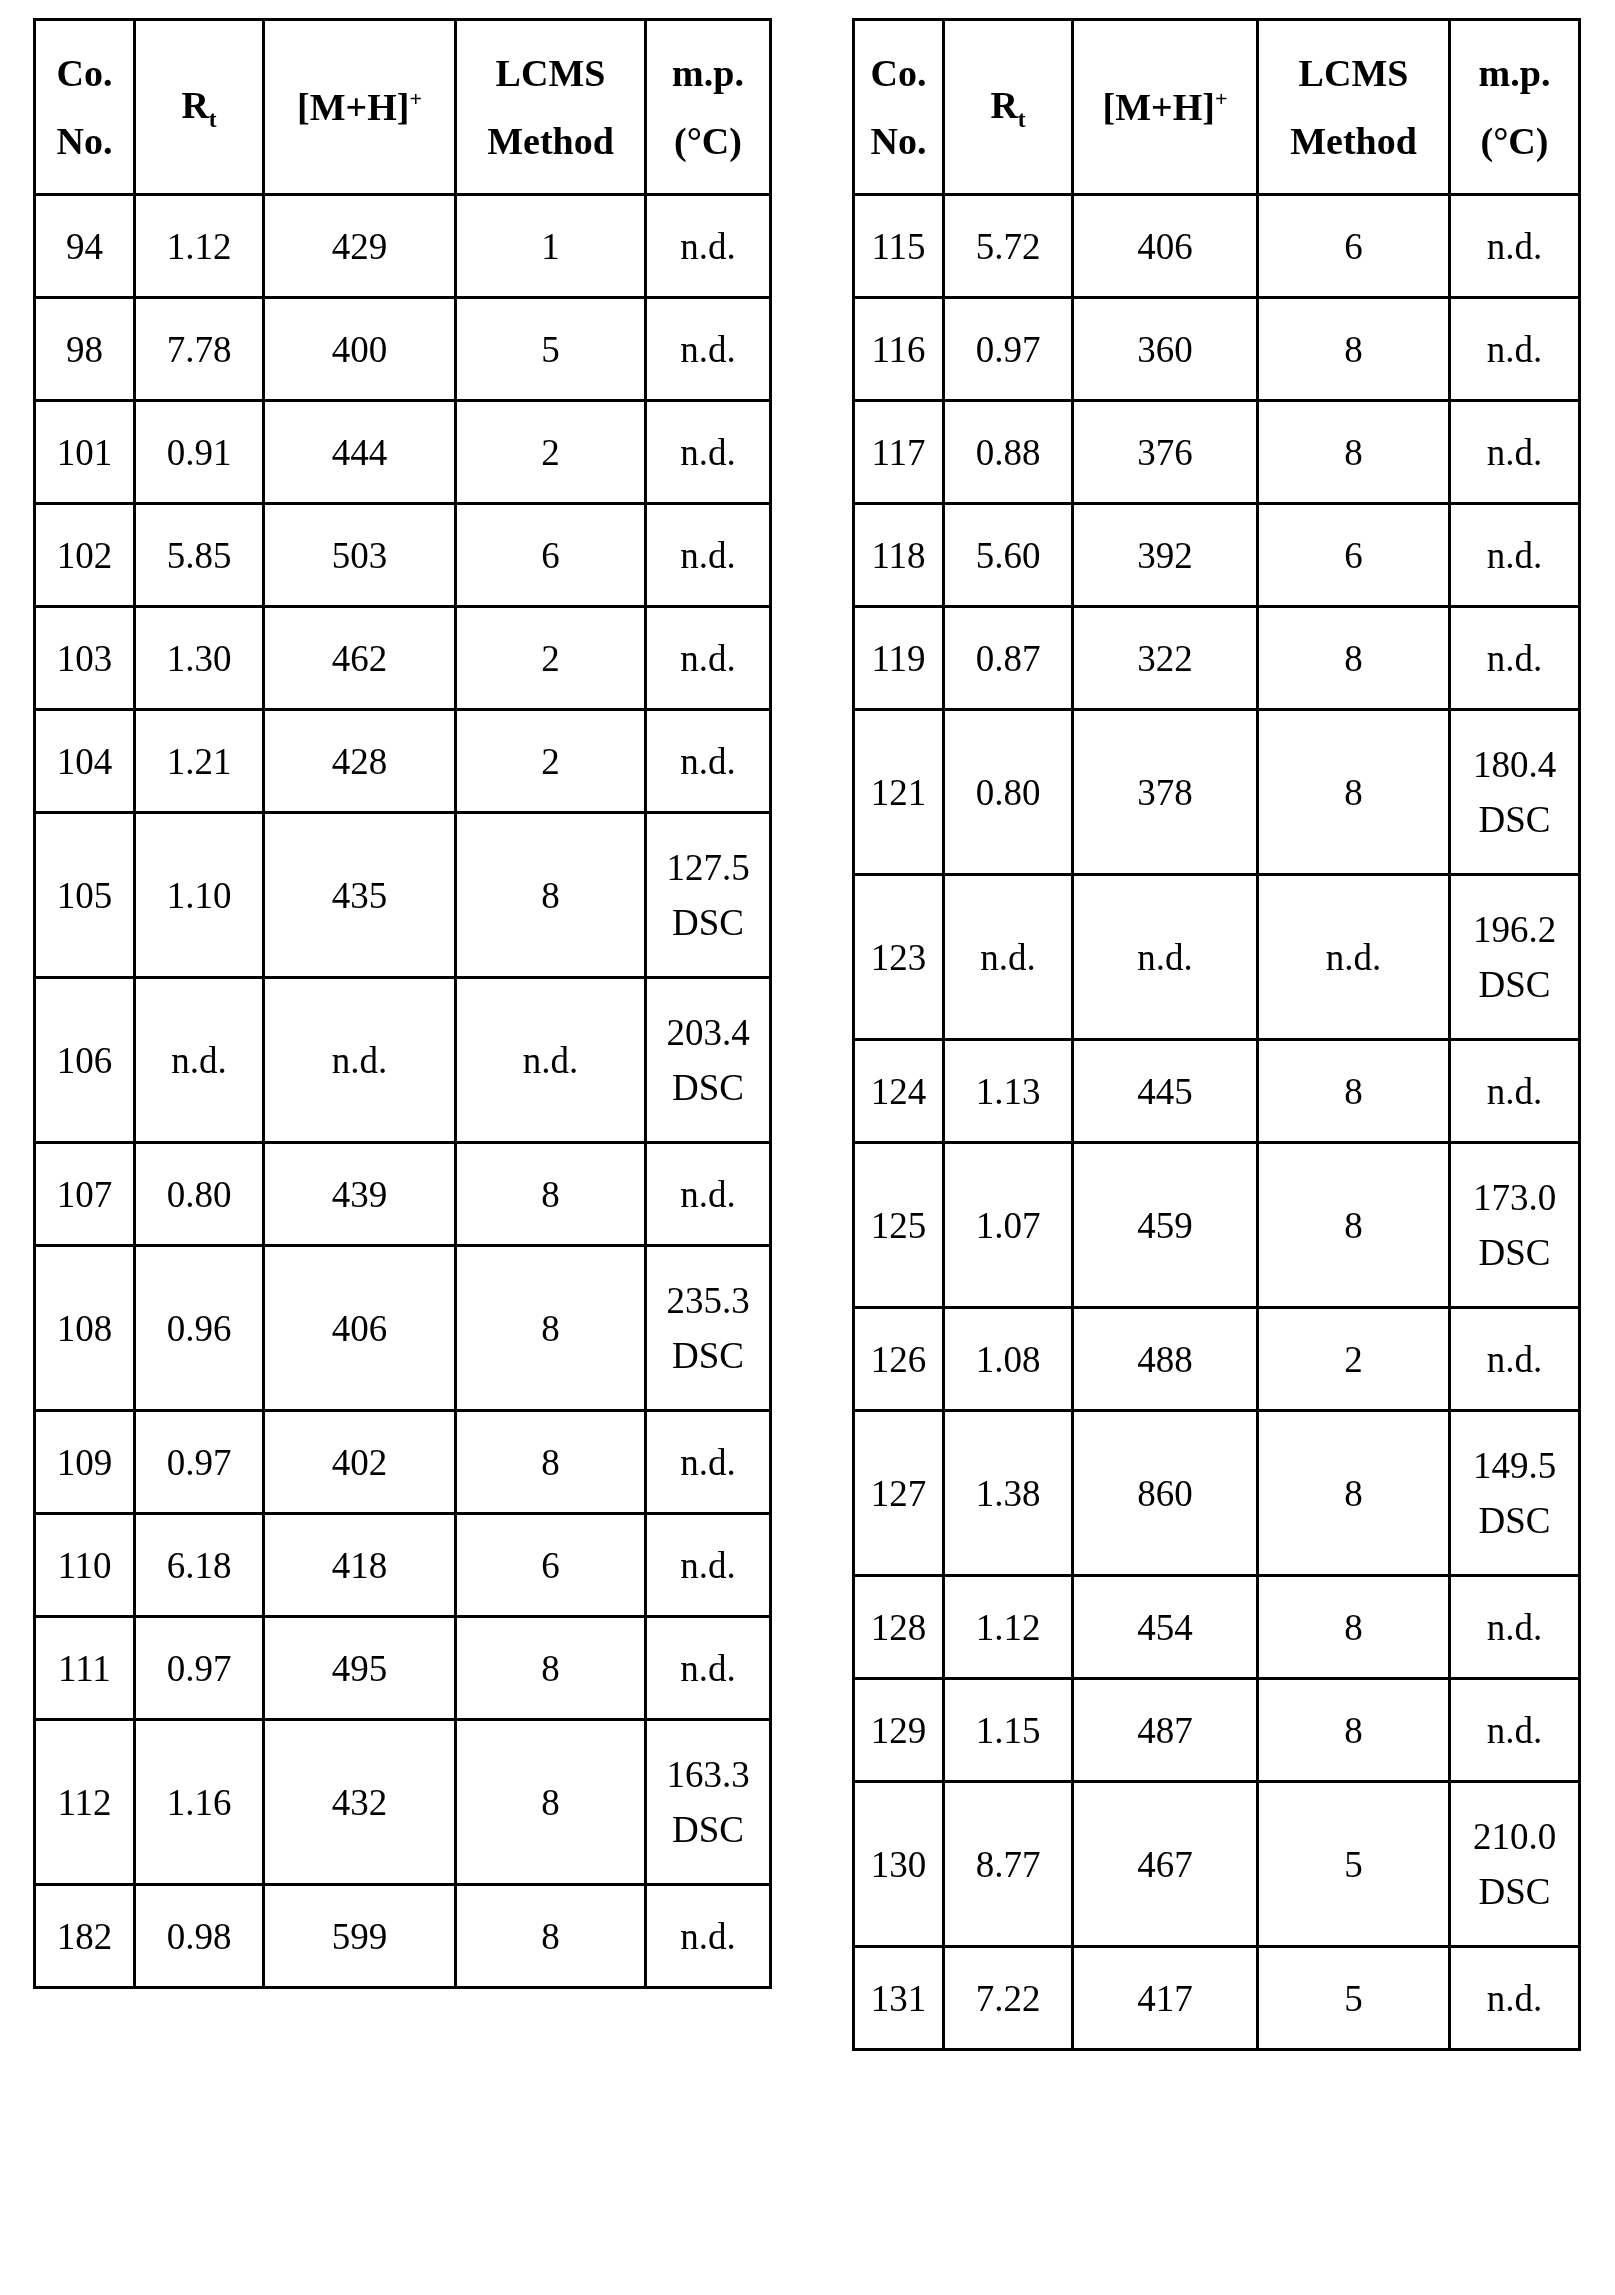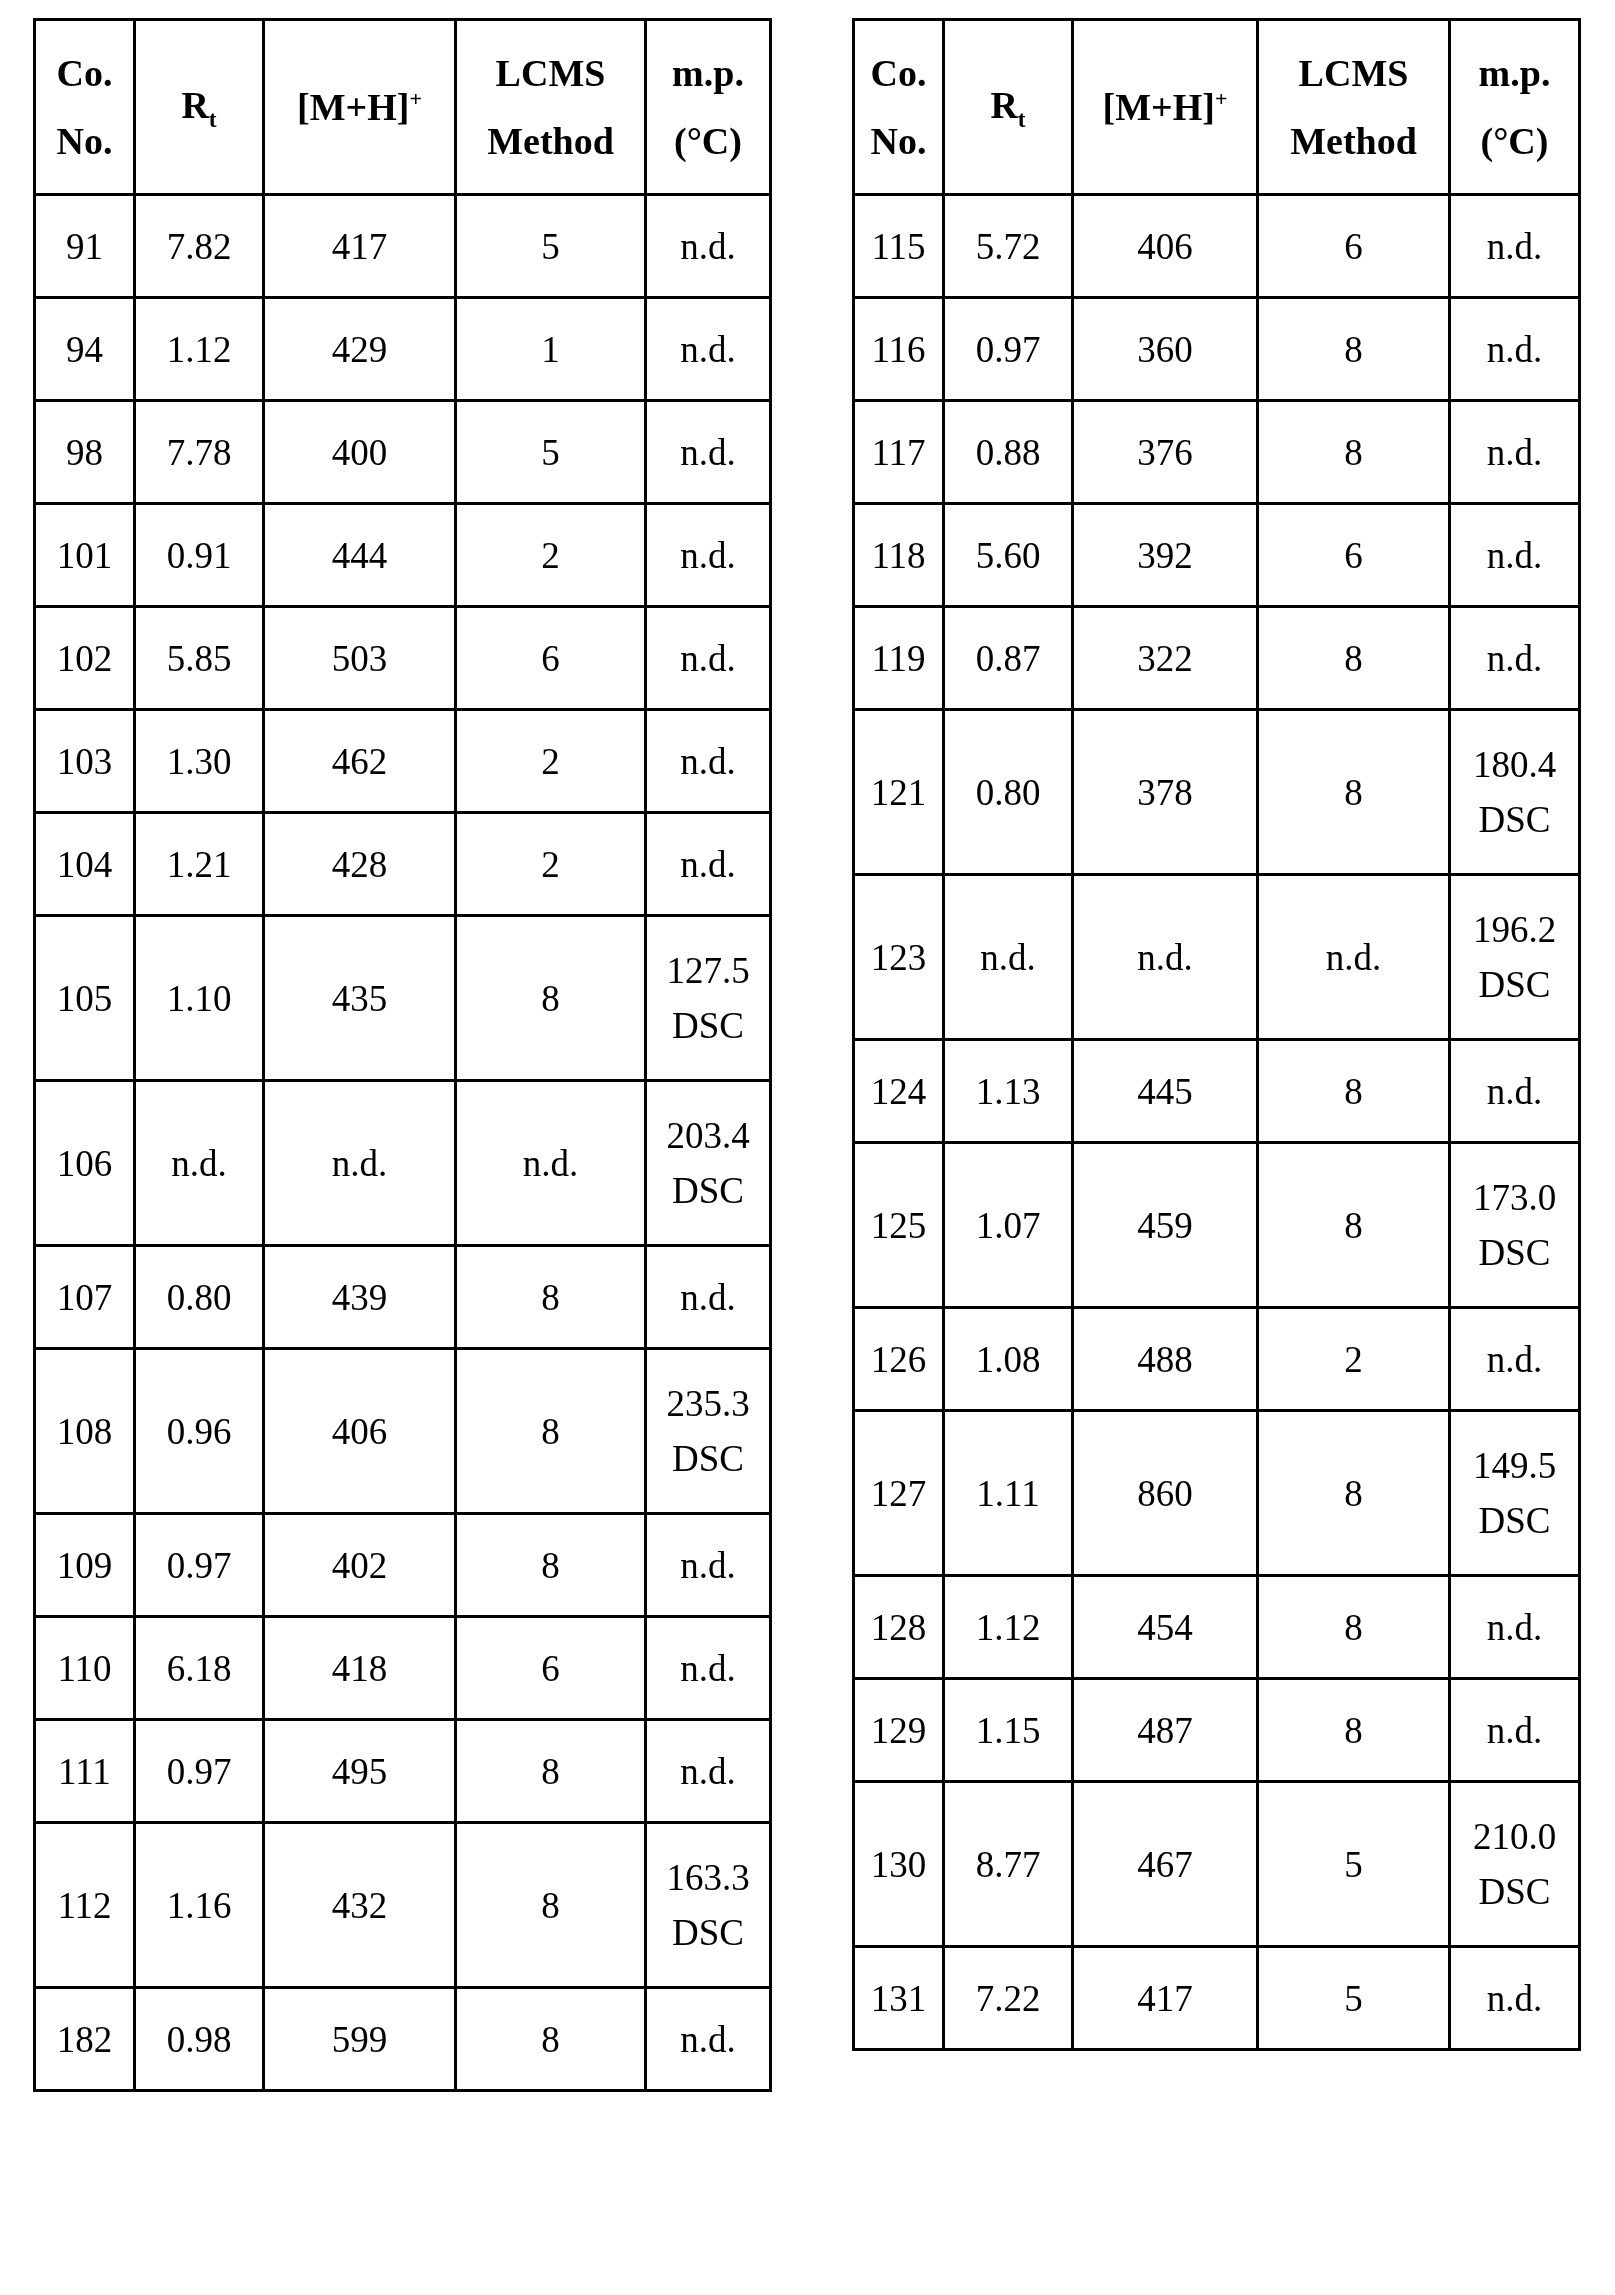--- a/index.html
+++ b/index.html
@@ -83,15 +83,6 @@
     </thead>
     <tbody>
         <tr class="reg">
-          <td>91</td>
-          <td>7.82</td>
-          <td>417</td>
-          <td>5</td>
-          <td>
-            <div class="mline">n.d.</div>
-          </td>
-        </tr>
-        <tr class="reg">
           <td>94</td>
           <td>1.12</td>
           <td>429</td>

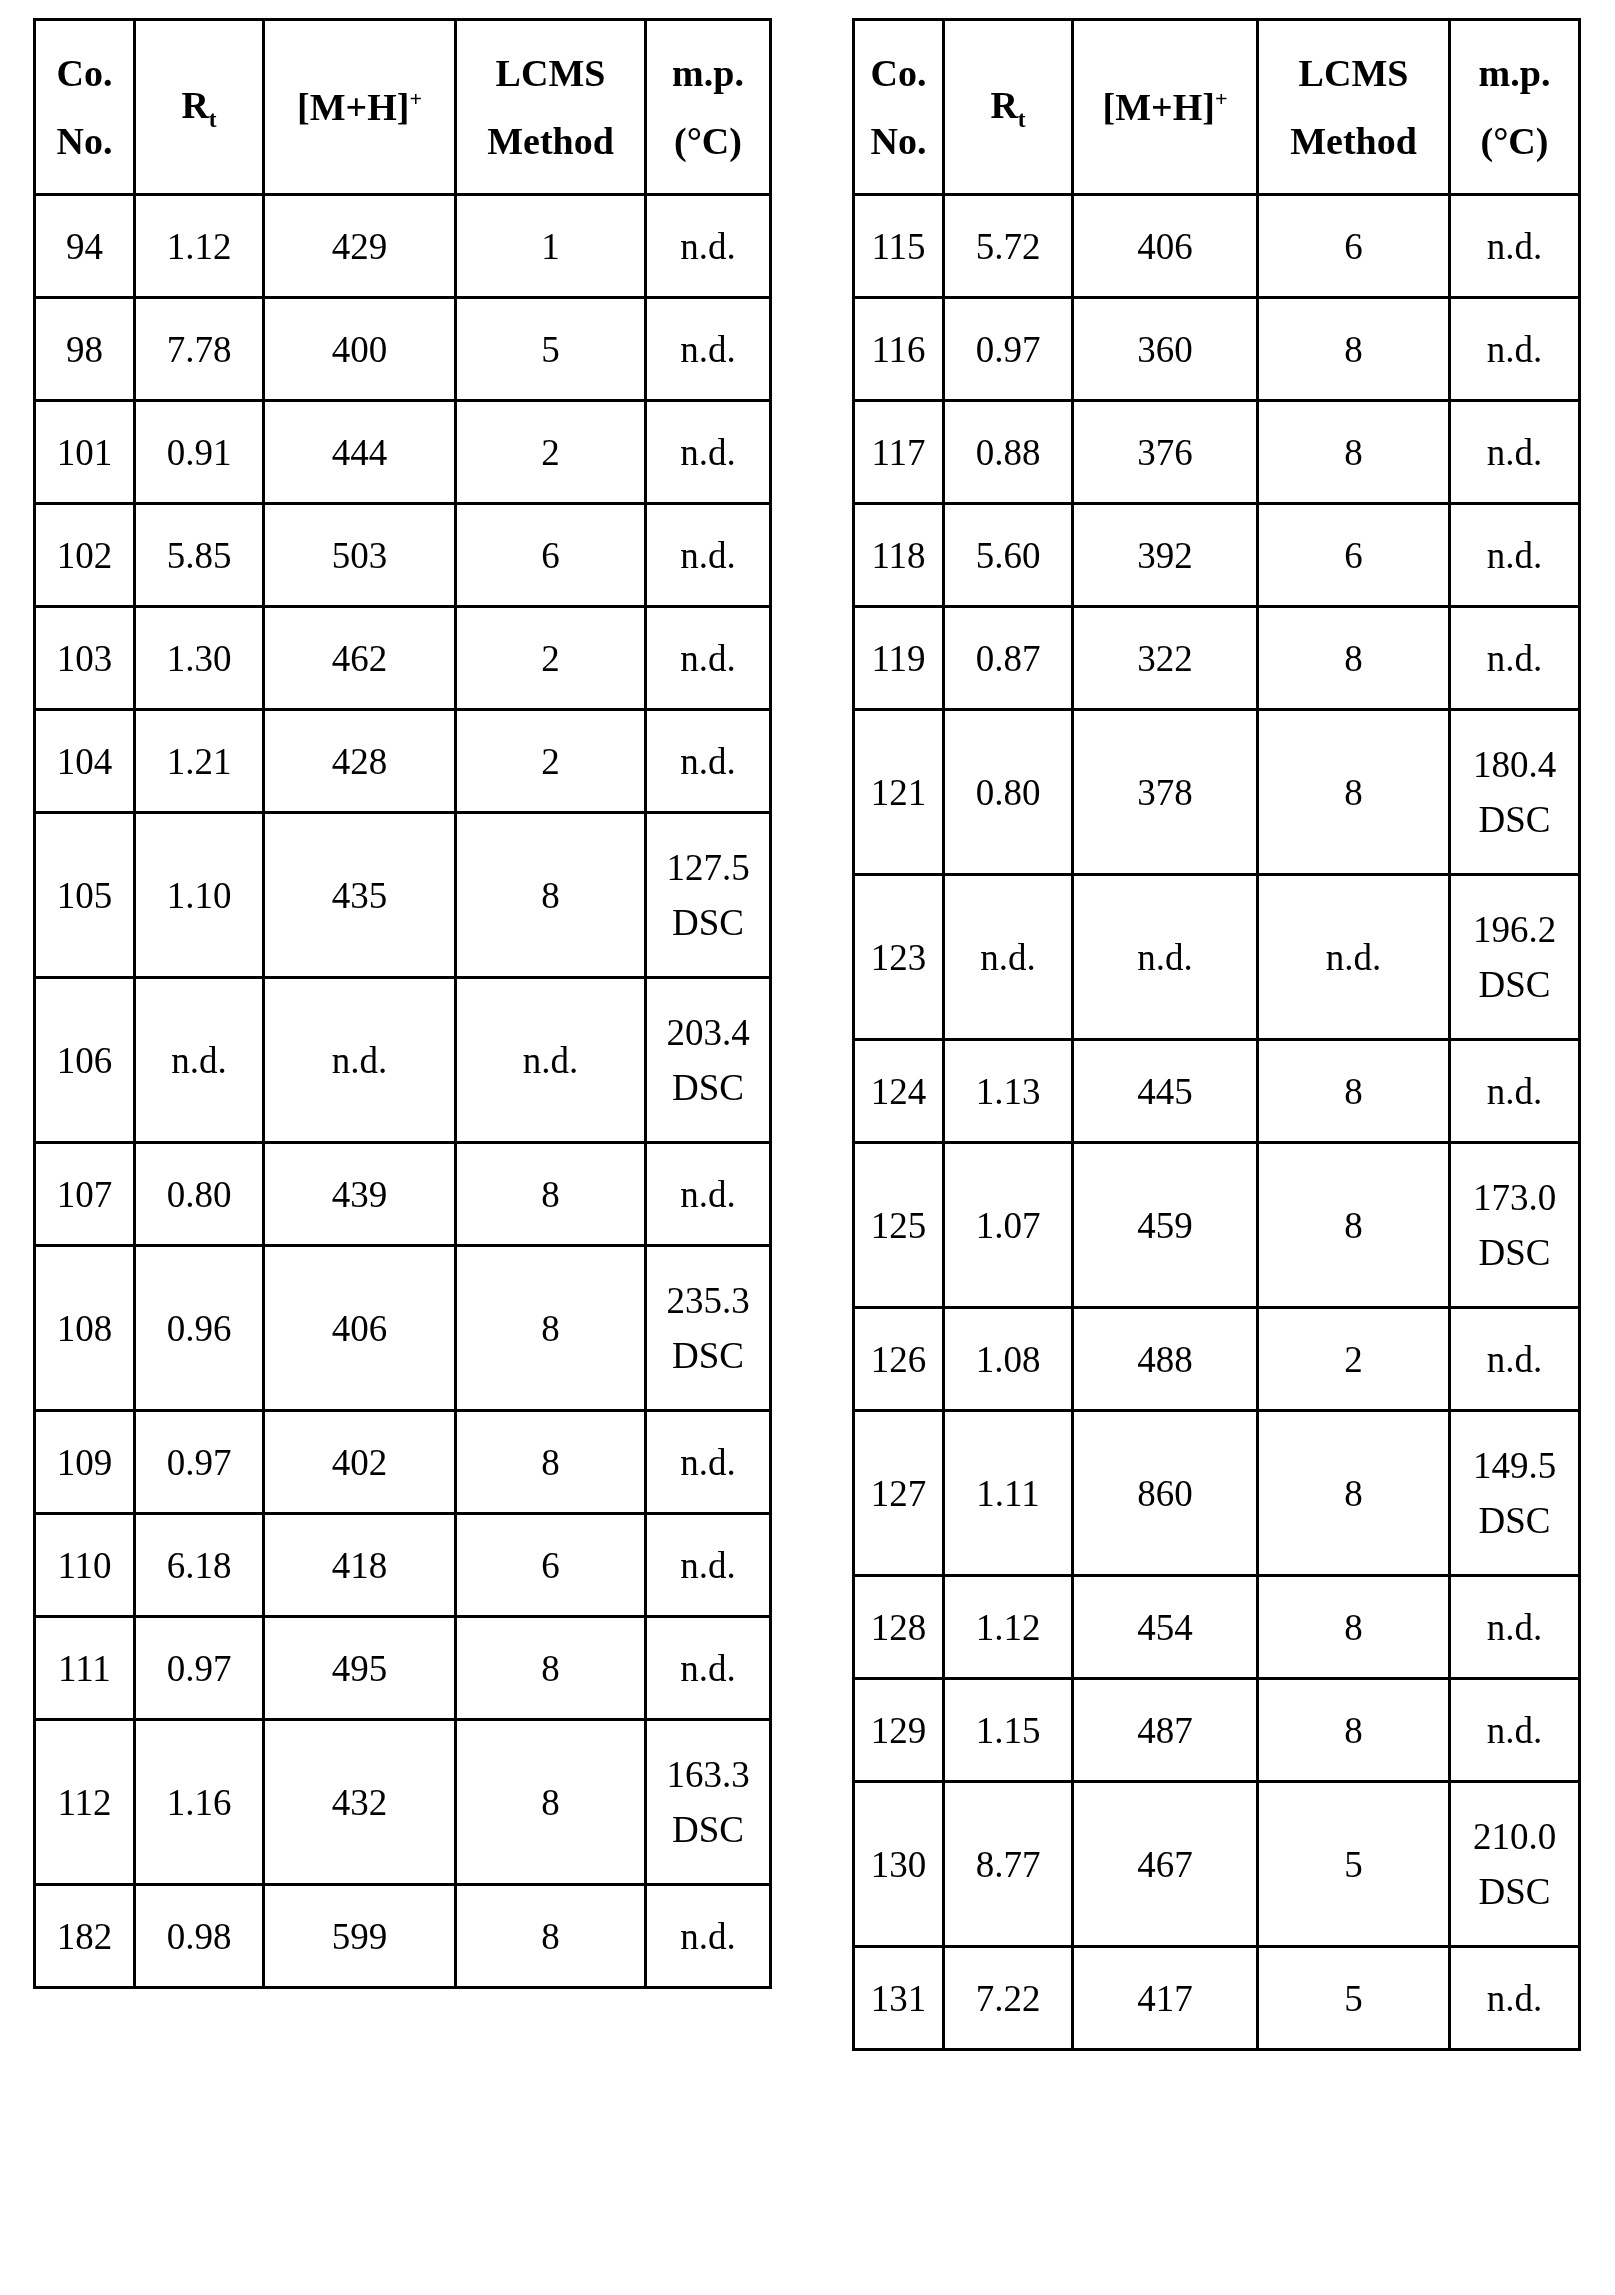--- a/index.html
+++ b/index.html
@@ -346,7 +346,7 @@
         </tr>
         <tr class="tall">
           <td>127</td>
-          <td>1.11</td>
+          <td>1.38</td>
           <td>860</td>
           <td>8</td>
           <td>

